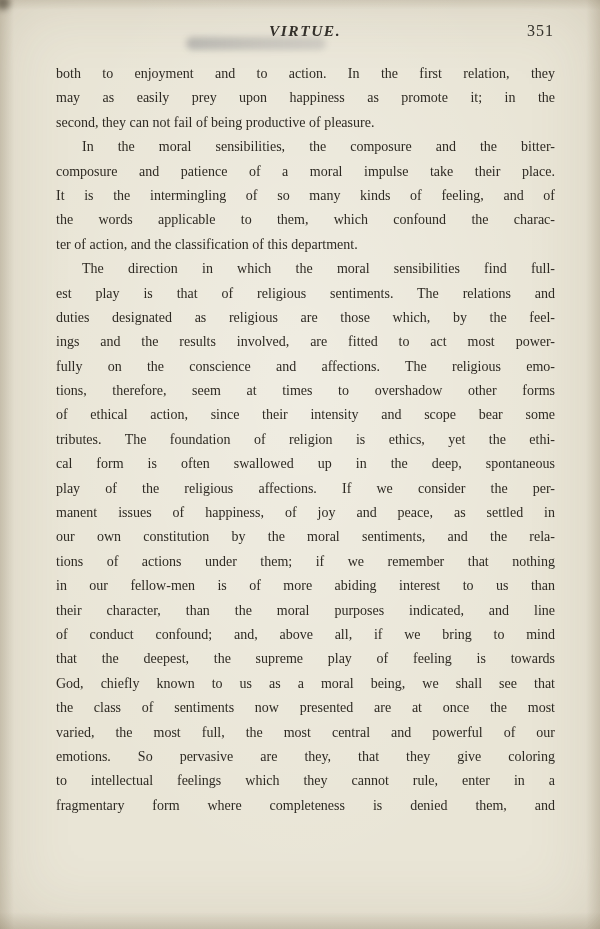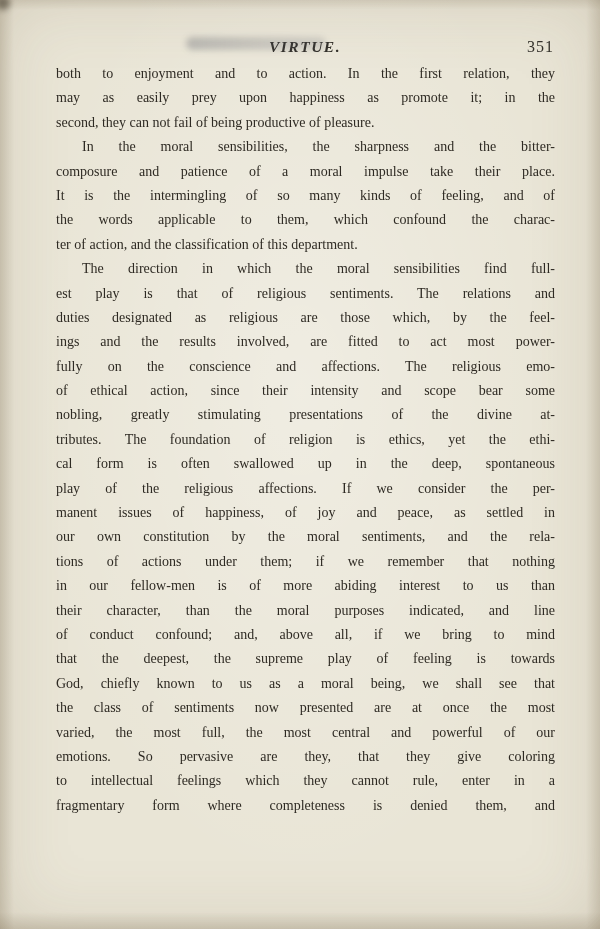--- a/index.html
+++ b/index.html
@@ -37,7 +37,6 @@
     top: 22px;
     width: 498px;
     height: 22px;
-    margin-top: 16px;
   }
   .head-title {
     position: absolute;

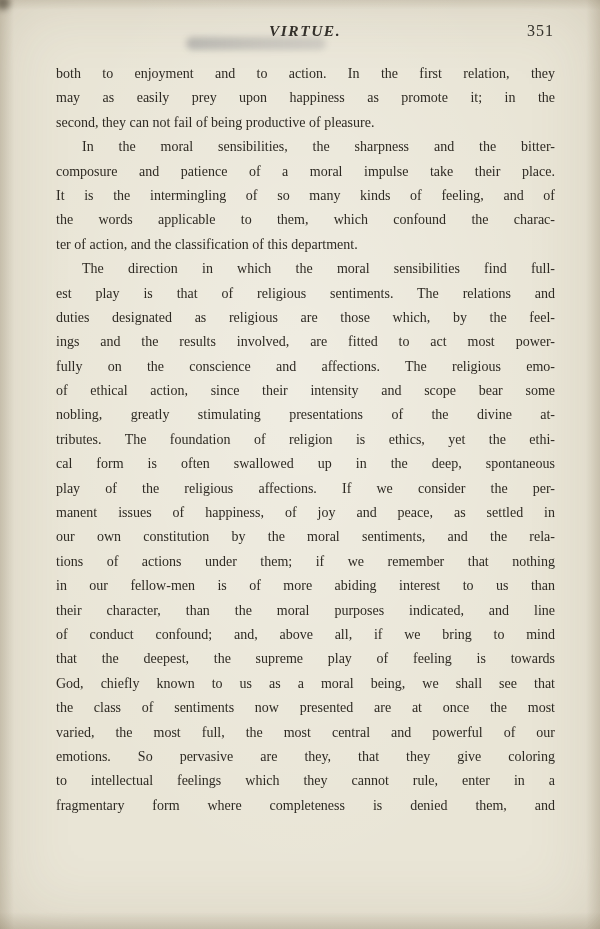--- a/index.html
+++ b/index.html
@@ -107,7 +107,7 @@
         <div class="line">both to enjoyment and to action.  In the first relation, they</div>
         <div class="line">may as easily prey upon happiness as promote it; in the</div>
         <div class="line para-end">second, they can not fail of being productive of pleasure.</div>
-        <div class="line indent">In the moral sensibilities, the sharpness and the bitter-</div>
+        <div class="line indent">In the moral sensibilities, the composure and the bitter-</div>
         <div class="line">composure and patience of a moral impulse take their place.</div>
         <div class="line">It is the intermingling of so many kinds of feeling, and of</div>
         <div class="line">the words applicable to them, which confound the charac-</div>

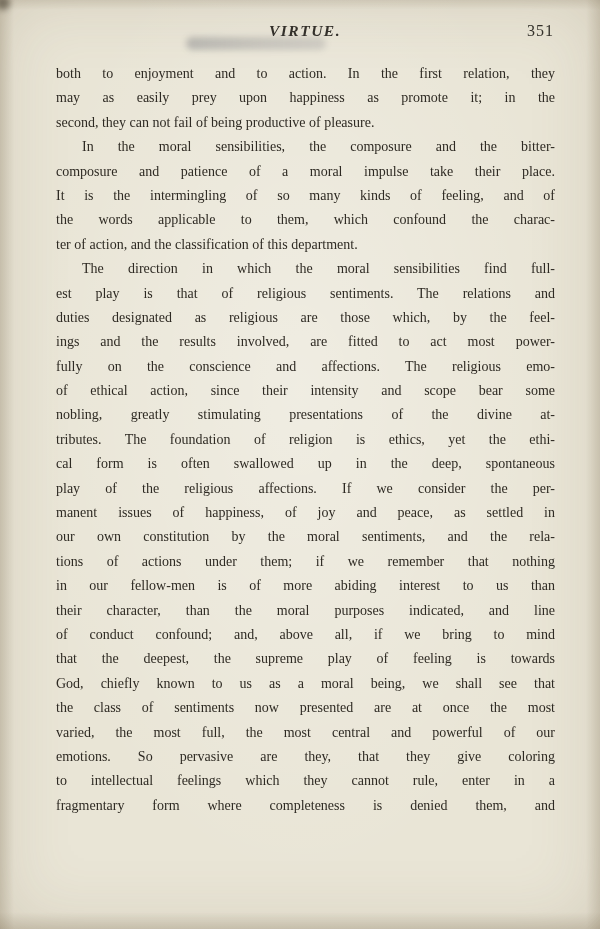--- a/index.html
+++ b/index.html
@@ -117,6 +117,7 @@
         <div class="line">duties designated as religious are those which, by the feel-</div>
         <div class="line">ings and the results involved, are fitted to act most power-</div>
         <div class="line">fully on the conscience and affections.  The religious emo-</div>
+        <div class="line">tions, therefore, seem at times to overshadow other forms</div>
         <div class="line">of ethical action, since their intensity and scope bear some</div>
         <div class="line">nobling, greatly stimulating presentations of the divine at-</div>
         <div class="line">tributes.  The foundation of religion is ethics, yet the ethi-</div>

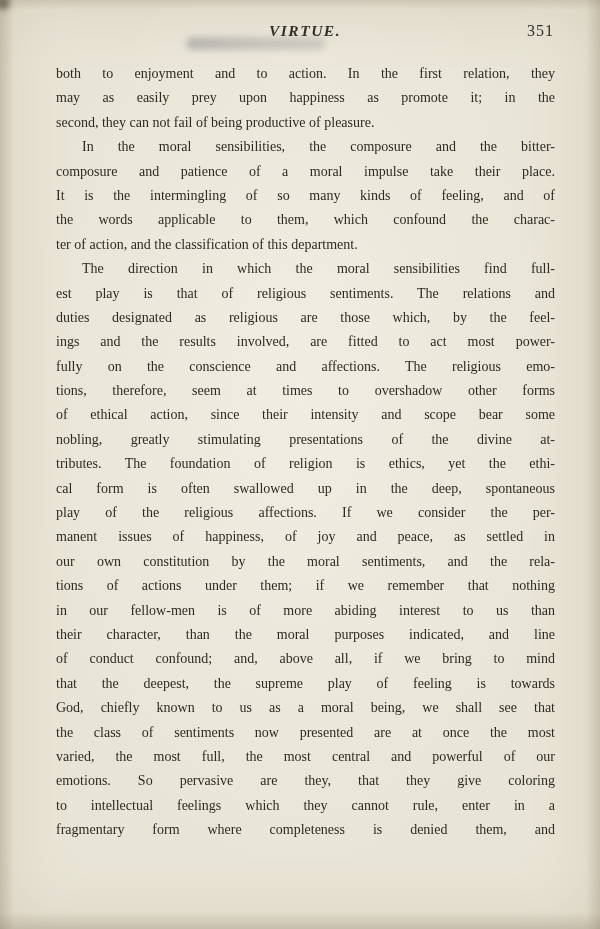--- a/index.html
+++ b/index.html
@@ -119,7 +119,6 @@
         <div class="line">fully on the conscience and affections.  The religious emo-</div>
         <div class="line">tions, therefore, seem at times to overshadow other forms</div>
         <div class="line">of ethical action, since their intensity and scope bear some</div>
-        <div class="line">nobling, greatly stimulating presentations of the divine at-</div>
         <div class="line">tributes.  The foundation of religion is ethics, yet the ethi-</div>
         <div class="line">cal form is often swallowed up in the deep, spontaneous</div>
         <div class="line">play of the religious affections.  If we consider the per-</div>

